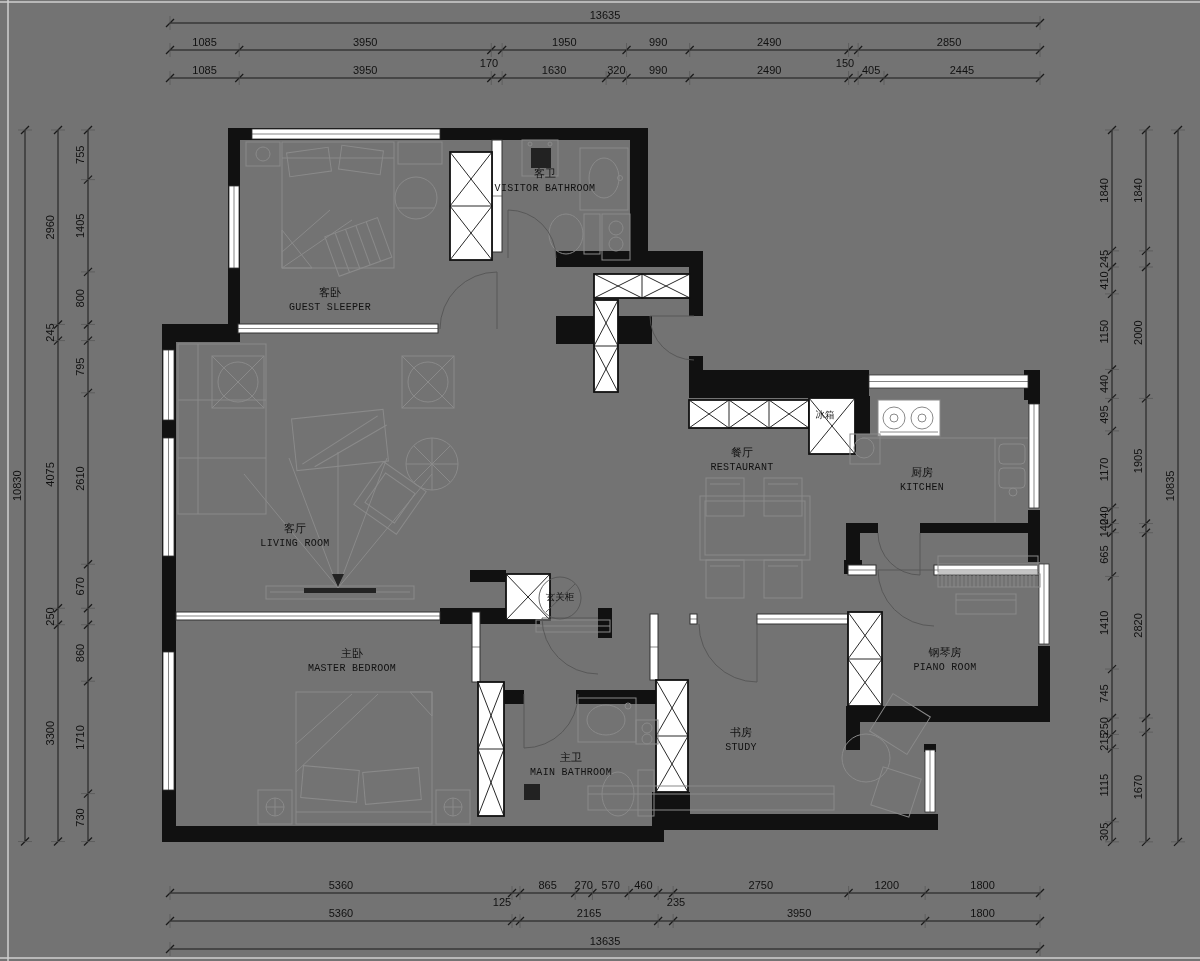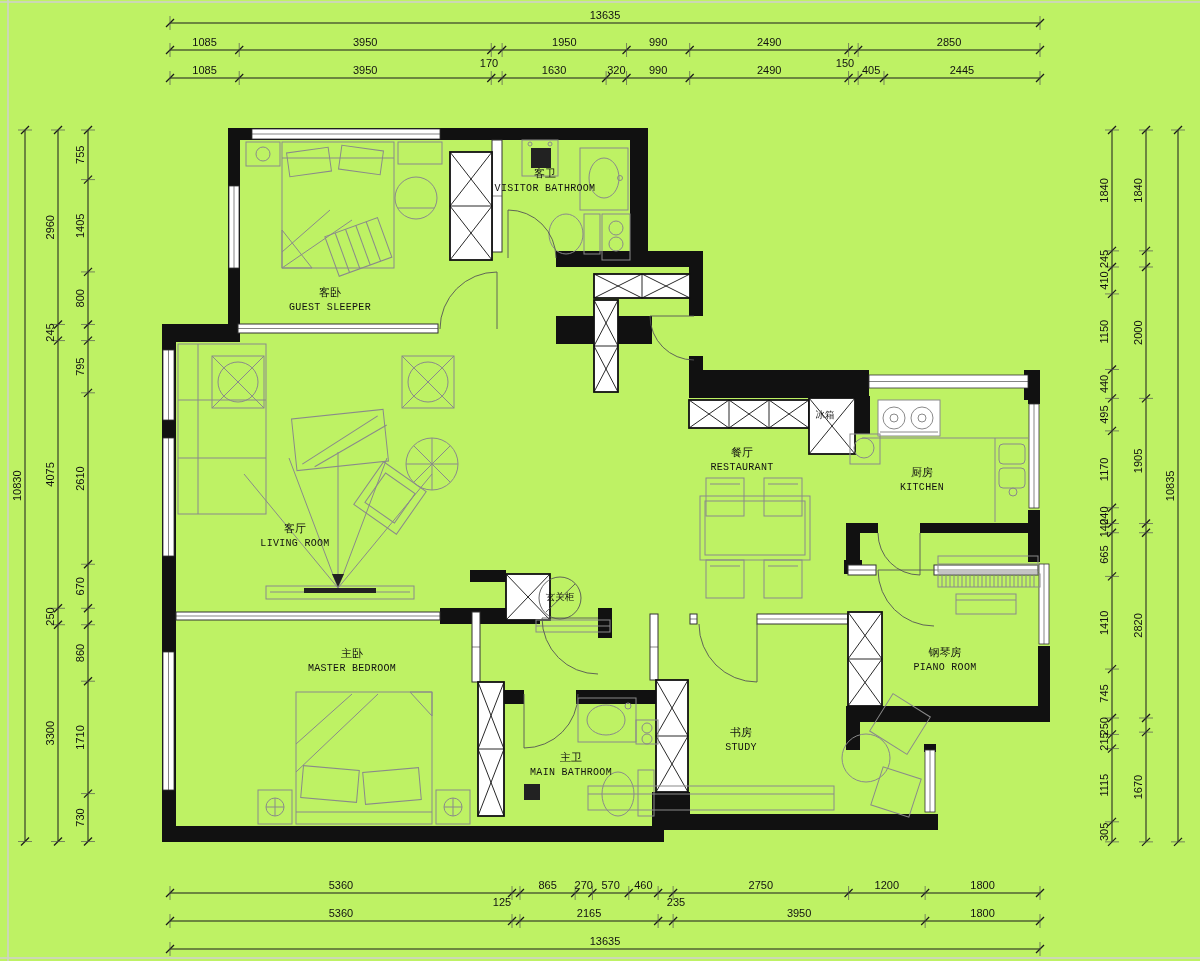--- a/index.html
+++ b/index.html
@@ -3,7 +3,7 @@
 <meta charset="utf-8">
 <style>
   html,body{margin:0;padding:0;background:#fff;}
-  #stage{position:relative;width:1200px;height:961px;background:#bef264;overflow:hidden;
+  #stage{position:relative;width:1200px;height:961px;background:#737373;overflow:hidden;
          font-family:"Liberation Sans",sans-serif;}
   svg{position:absolute;left:0;top:0;}
   .dl{stroke:#1a1a1a;stroke-width:1;fill:none}

